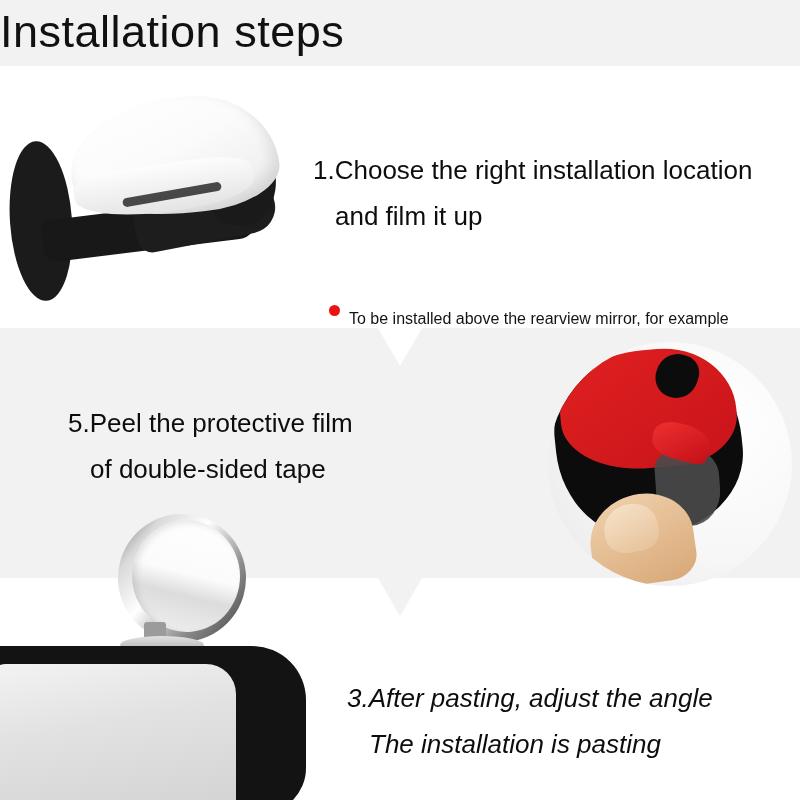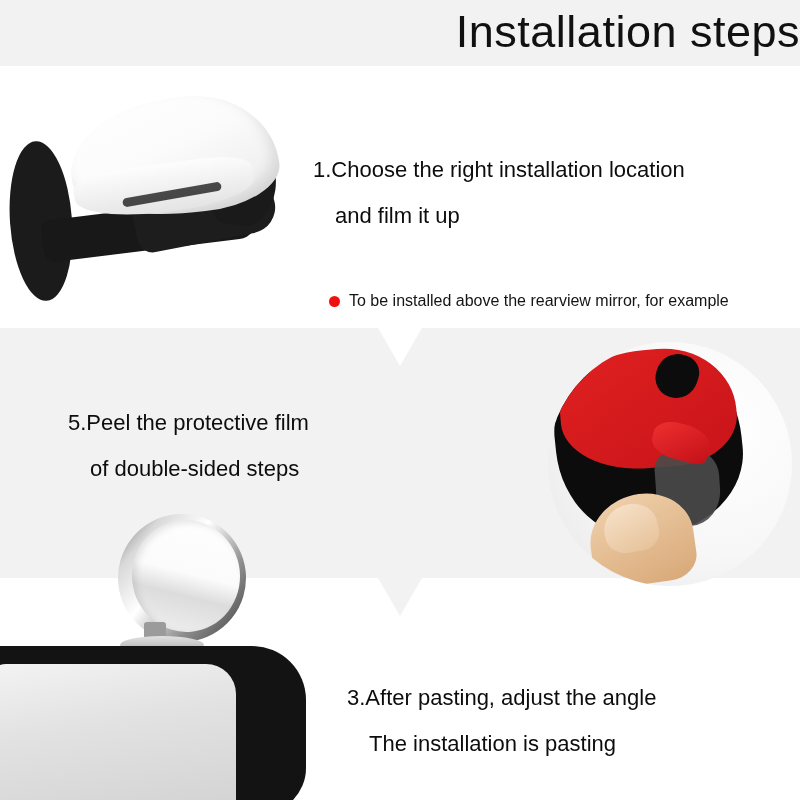--- a/index.html
+++ b/index.html
@@ -55,7 +55,7 @@
     left: 0;
     top: 4px;
     width: 800px;
-    text-align: right;
+    text-align: left;
     font-size: 45px;
     line-height: 56px;
     font-weight: 400;

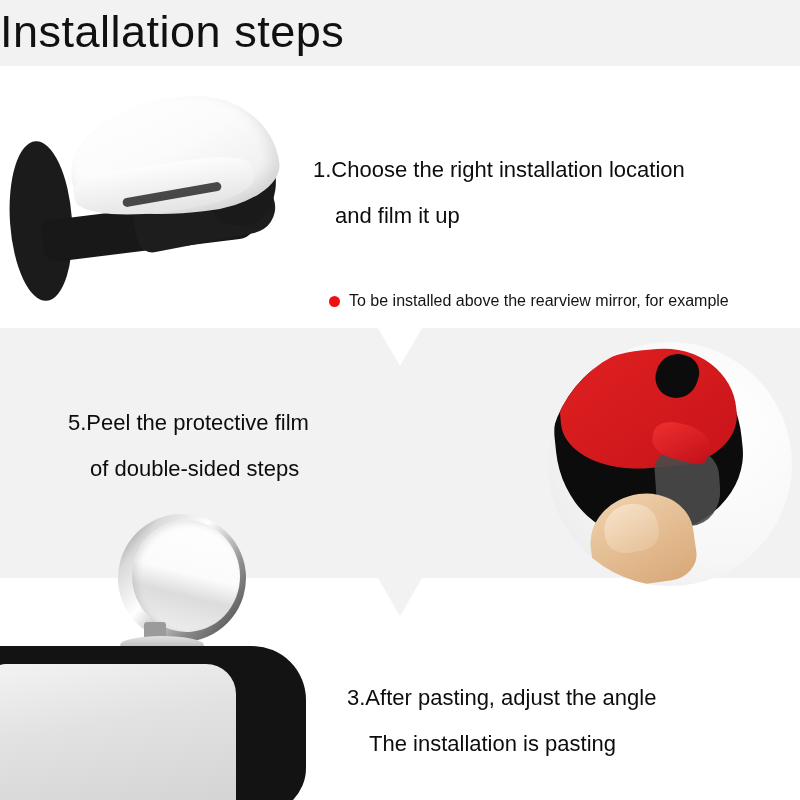--- a/index.html
+++ b/index.html
@@ -68,7 +68,7 @@
   .step-text {
     position: absolute;
     color: #0d0d0d;
-    font-size: 22px;
+    font-size: 26px;
     line-height: 46px;
     font-weight: 400;
     white-space: nowrap;

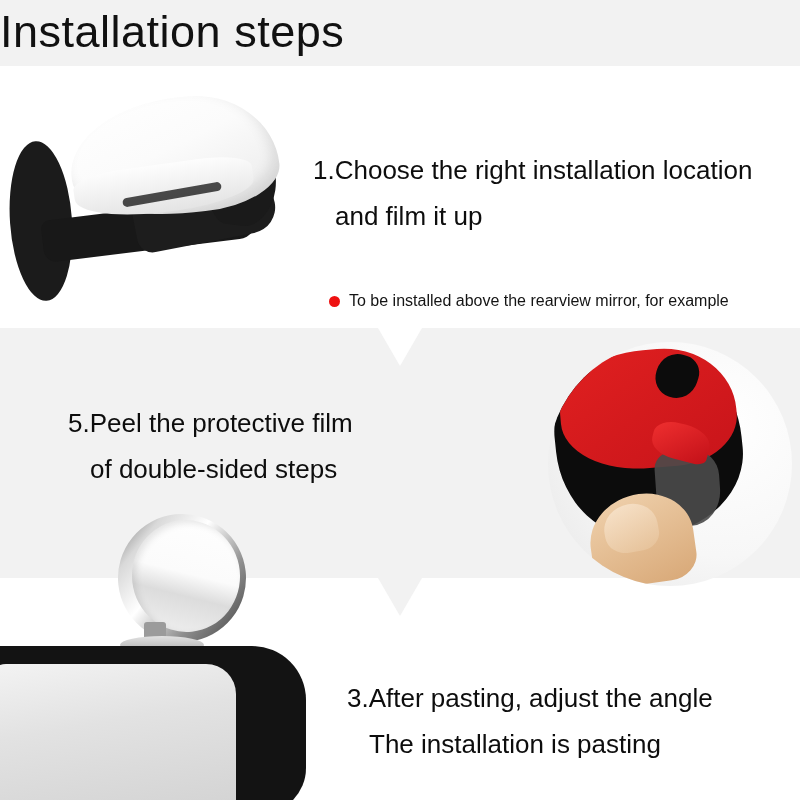--- a/index.html
+++ b/index.html
@@ -100,6 +100,7 @@
     font-size: 16px;
     color: #141414;
     line-height: 18px;
+    margin-top: 18px;
   }
 
   

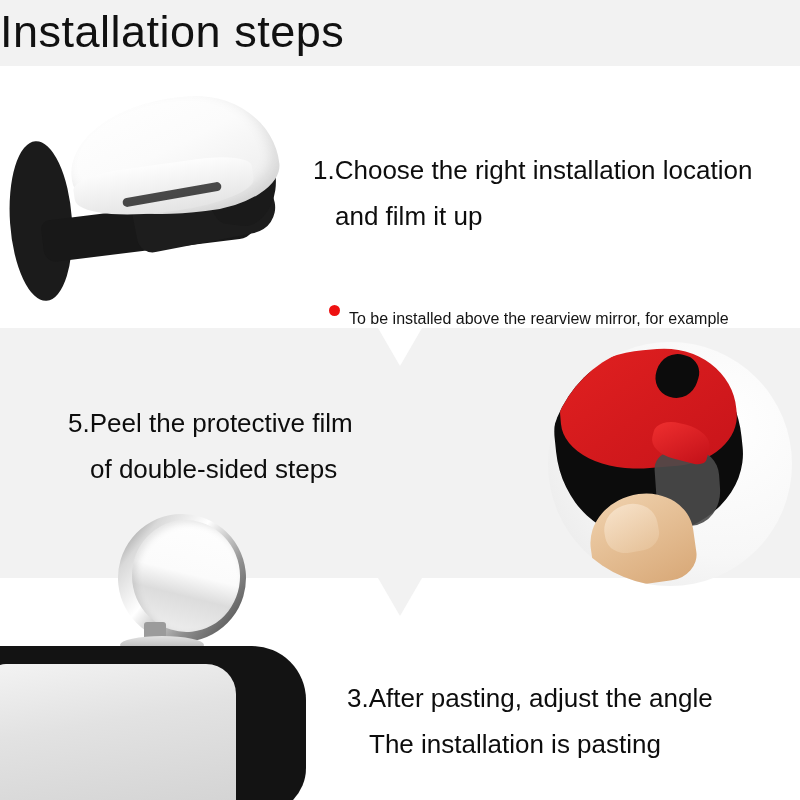--- a/index.html
+++ b/index.html
@@ -373,7 +373,7 @@
 
   <div id="step2-text" class="step-text nosel">
     <div class="line1">5.Peel the protective film</div>
-    <div class="line2">of double-sided steps</div>
+    <div class="line2">of double-sided tape</div>
   </div>
 
   <div id="fig-step2">

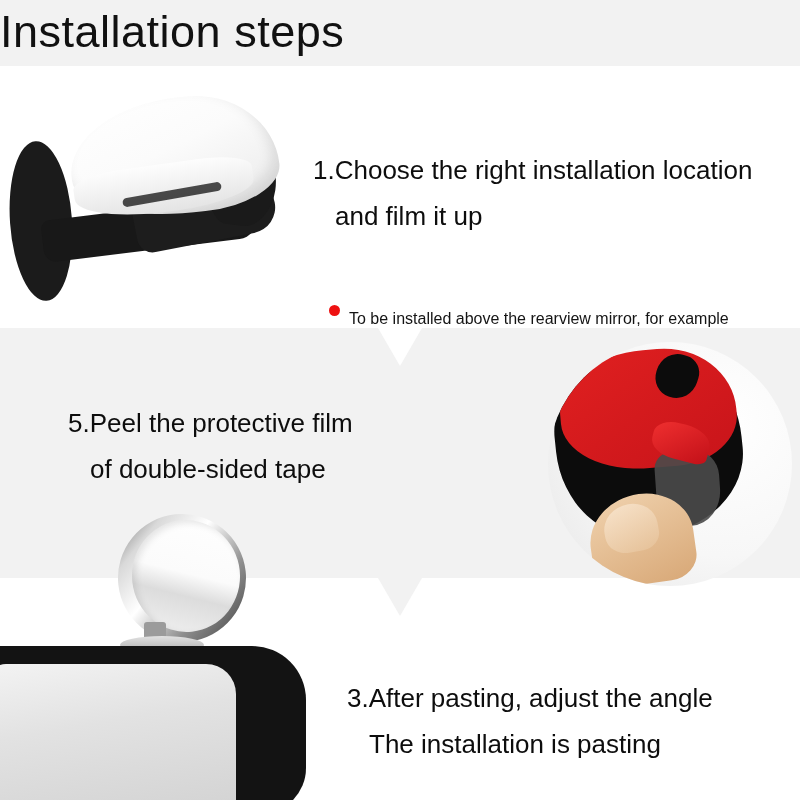--- a/index.html
+++ b/index.html
@@ -77,7 +77,7 @@
 
   #step1-text { left: 313px; top: 147px; }
   #step2-text { left: 68px;  top: 400px; }
-  #step3-text { left: 347px; top: 675px; }
+  #step3-text { left: 347px; top: 675px; font-style: italic; }
 
   
   #note-1 {

